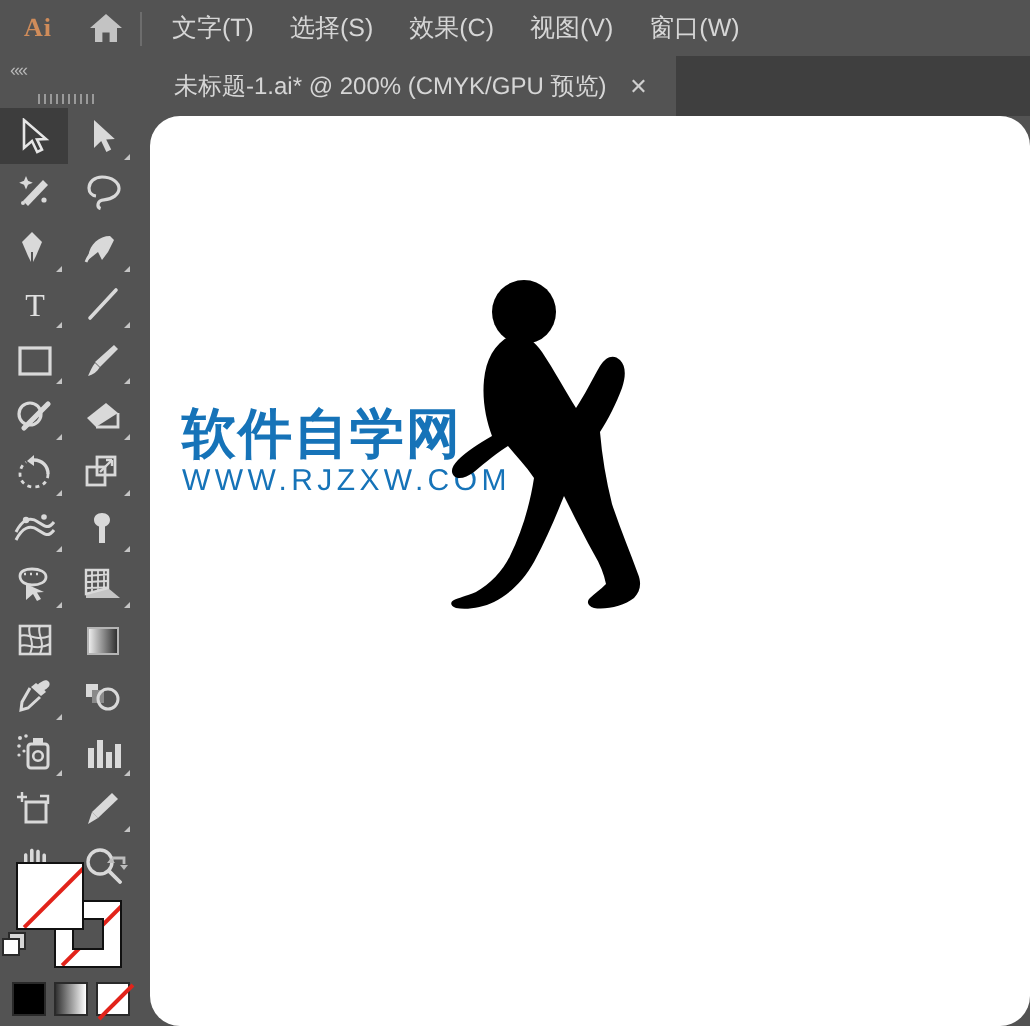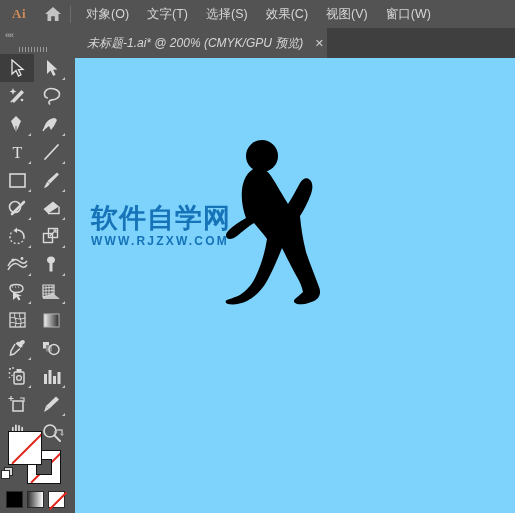--- a/index.html
+++ b/index.html
@@ -152,7 +152,6 @@
     </div>
     <div class="menu-sep"></div>
     <div class="menu-items">
-      <div class="menu-item">对象(O)</div>
       <div class="menu-item">文字(T)</div>
       <div class="menu-item">选择(S)</div>
       <div class="menu-item">效果(C)</div>

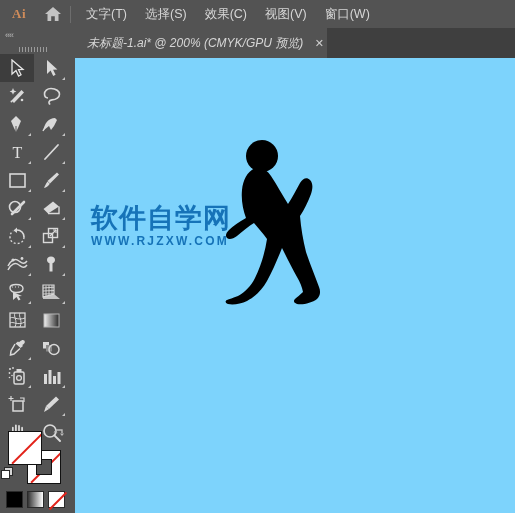--- a/index.html
+++ b/index.html
@@ -37,7 +37,7 @@
   .tab{
     position:absolute;left:0;top:0;height:30px;
     background:#535353;display:flex;align-items:center;
-    padding:0 2px 0 12px;box-sizing:border-box;font-style:italic;
+    padding:0 13px 0 12px;box-sizing:border-box;
   }
   .tab-title{color:#d6d6d6;font-size:12px;white-space:nowrap;}
   .tab-close{

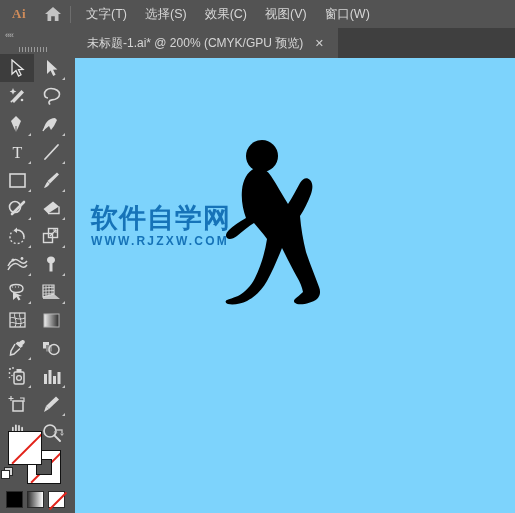--- a/index.html
+++ b/index.html
@@ -123,7 +123,7 @@
   
   .canvas{
     position:absolute;left:75px;top:58px;width:440px;height:455px;
-    background:#7dd3fc;overflow:hidden;
+    background:#ffffff;overflow:hidden;border-radius:15px;
   }
   .figure{position:absolute;left:150px;top:82px;}
   .watermark{position:absolute;left:16px;top:145px;}

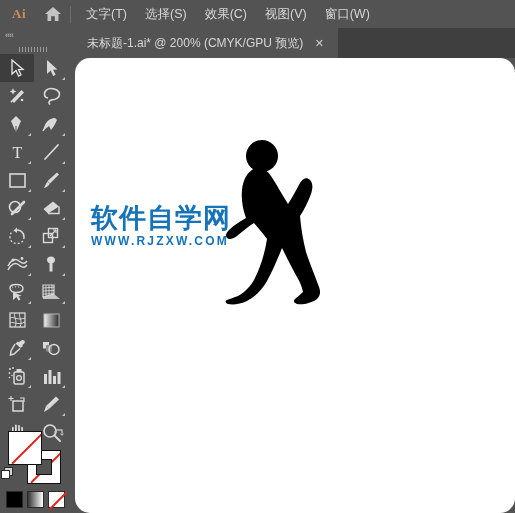--- a/index.html
+++ b/index.html
@@ -133,7 +133,7 @@
     font-family:"DejaVu Sans","Liberation Sans",sans-serif;
   }
   .wm-en{
-    color:#1673b8;font-size:12px;font-weight:bold;letter-spacing:2.2px;
+    color:#1673b8;font-size:15px;font-weight:normal;letter-spacing:2.2px;
     line-height:14px;white-space:nowrap;margin-top:1px;
     font-family:"Liberation Sans",sans-serif;
   }

